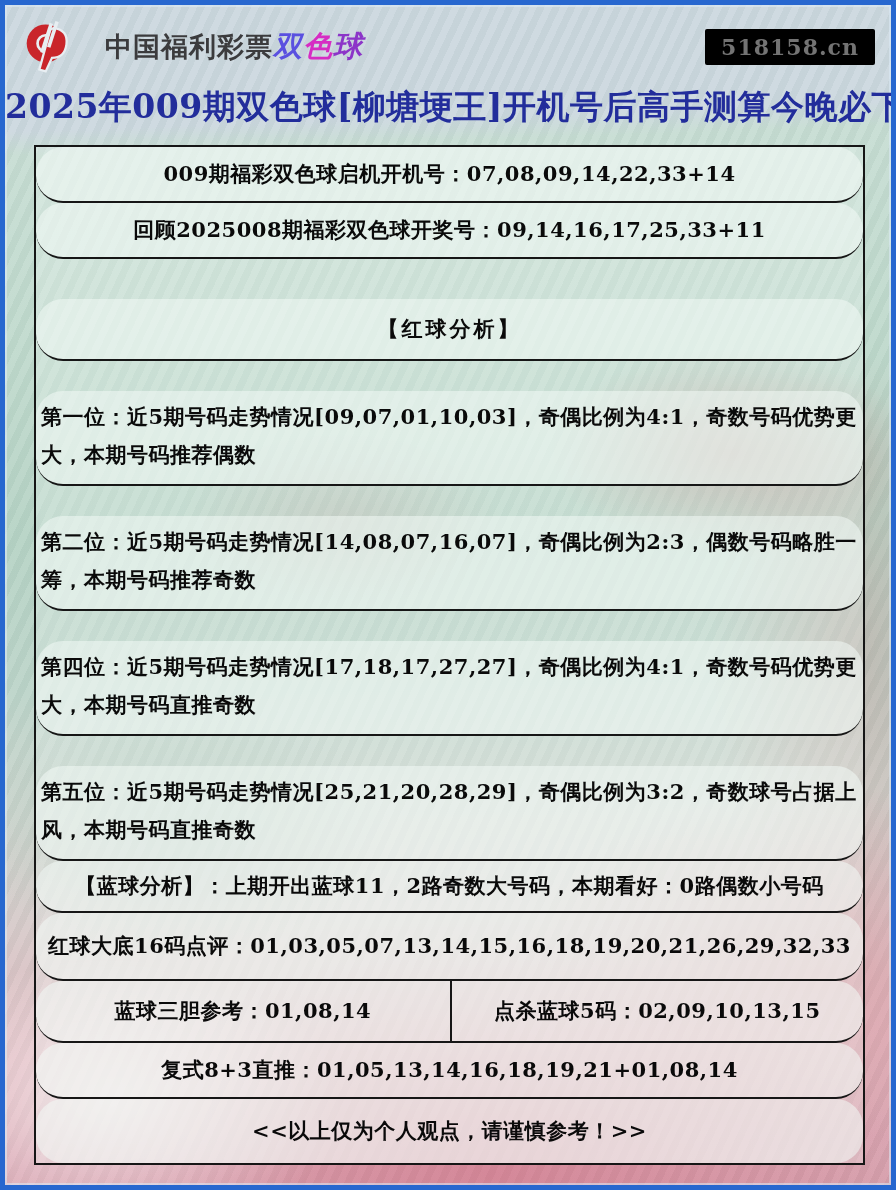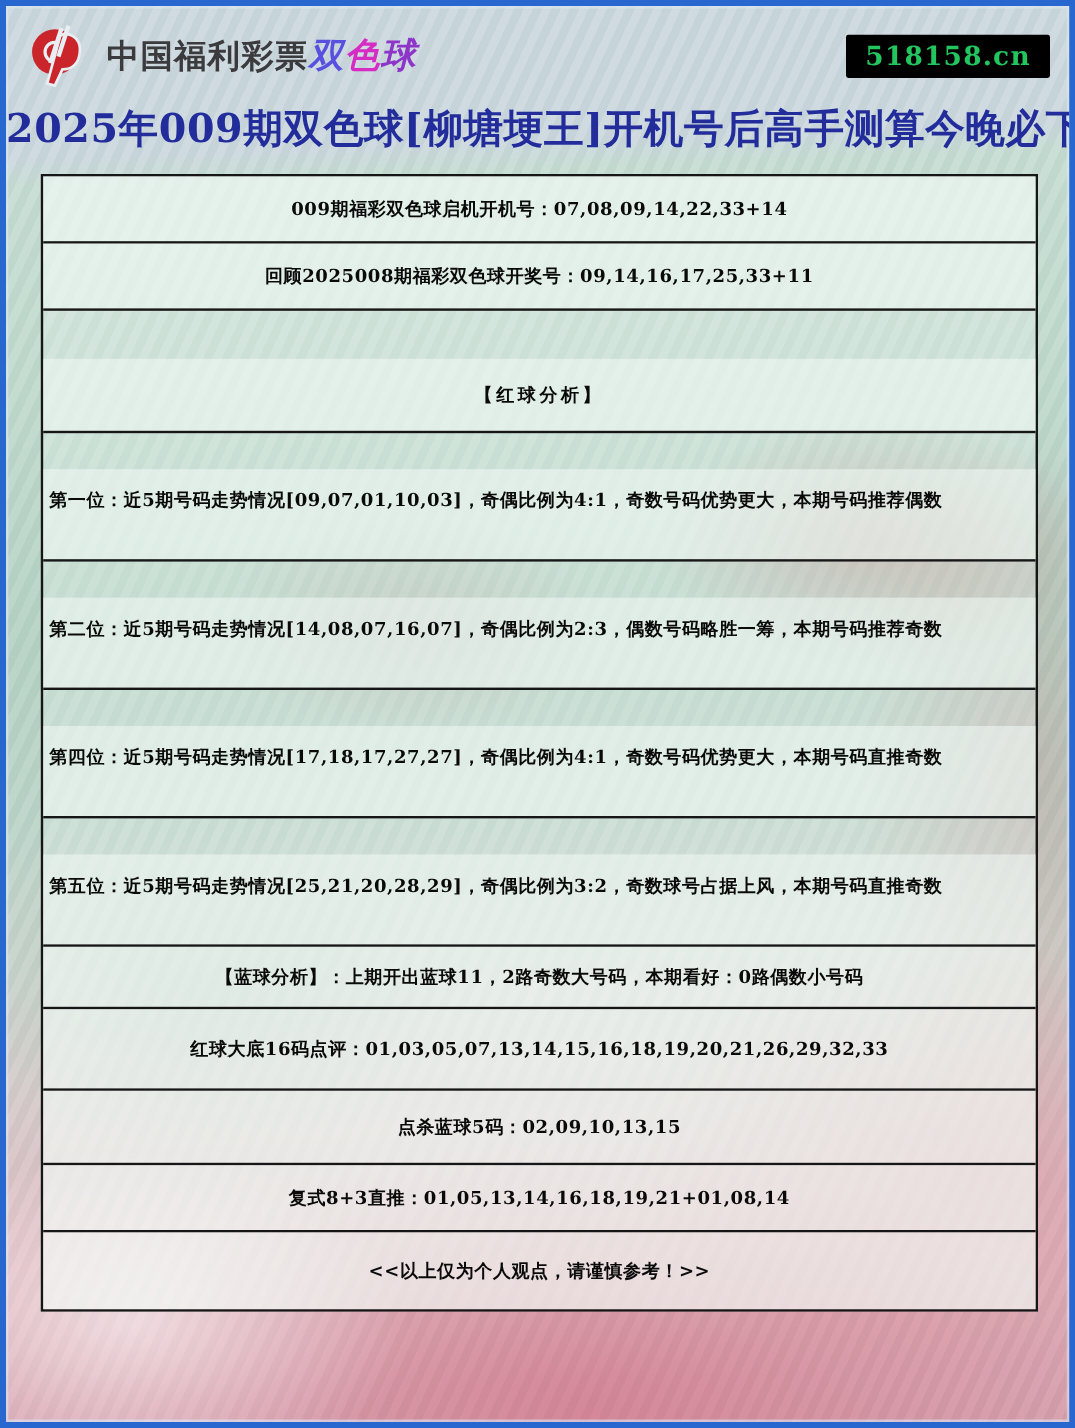--- a/index.html
+++ b/index.html
@@ -42,7 +42,7 @@
     font-size: 27px;
     font-weight: bold;
     color: #3b3b3d;
-    margin-left: 8px;
+    margin-left: 24px;
     letter-spacing: 1px;
     white-space: nowrap;
   }

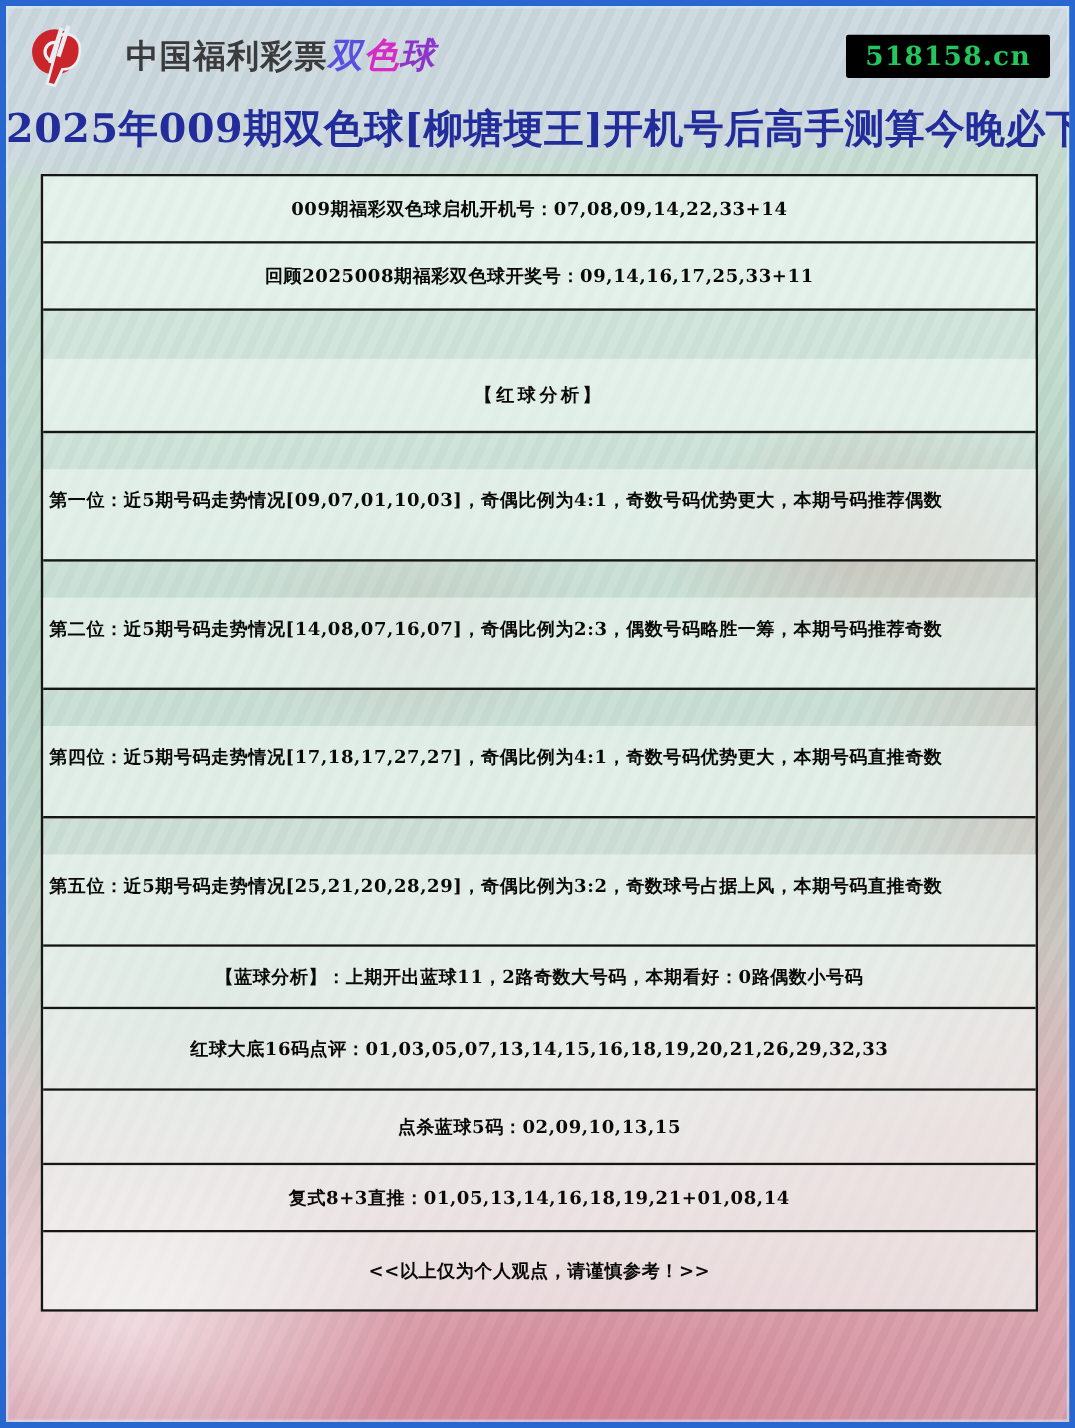--- a/index.html
+++ b/index.html
@@ -53,7 +53,7 @@
   .site-badge {
     margin-left: auto;
     background: #000;
-    color: #22c55e;
+    color: #737373;
     font-size: 22px;
     font-weight: bold;
     padding: 5px 16px;

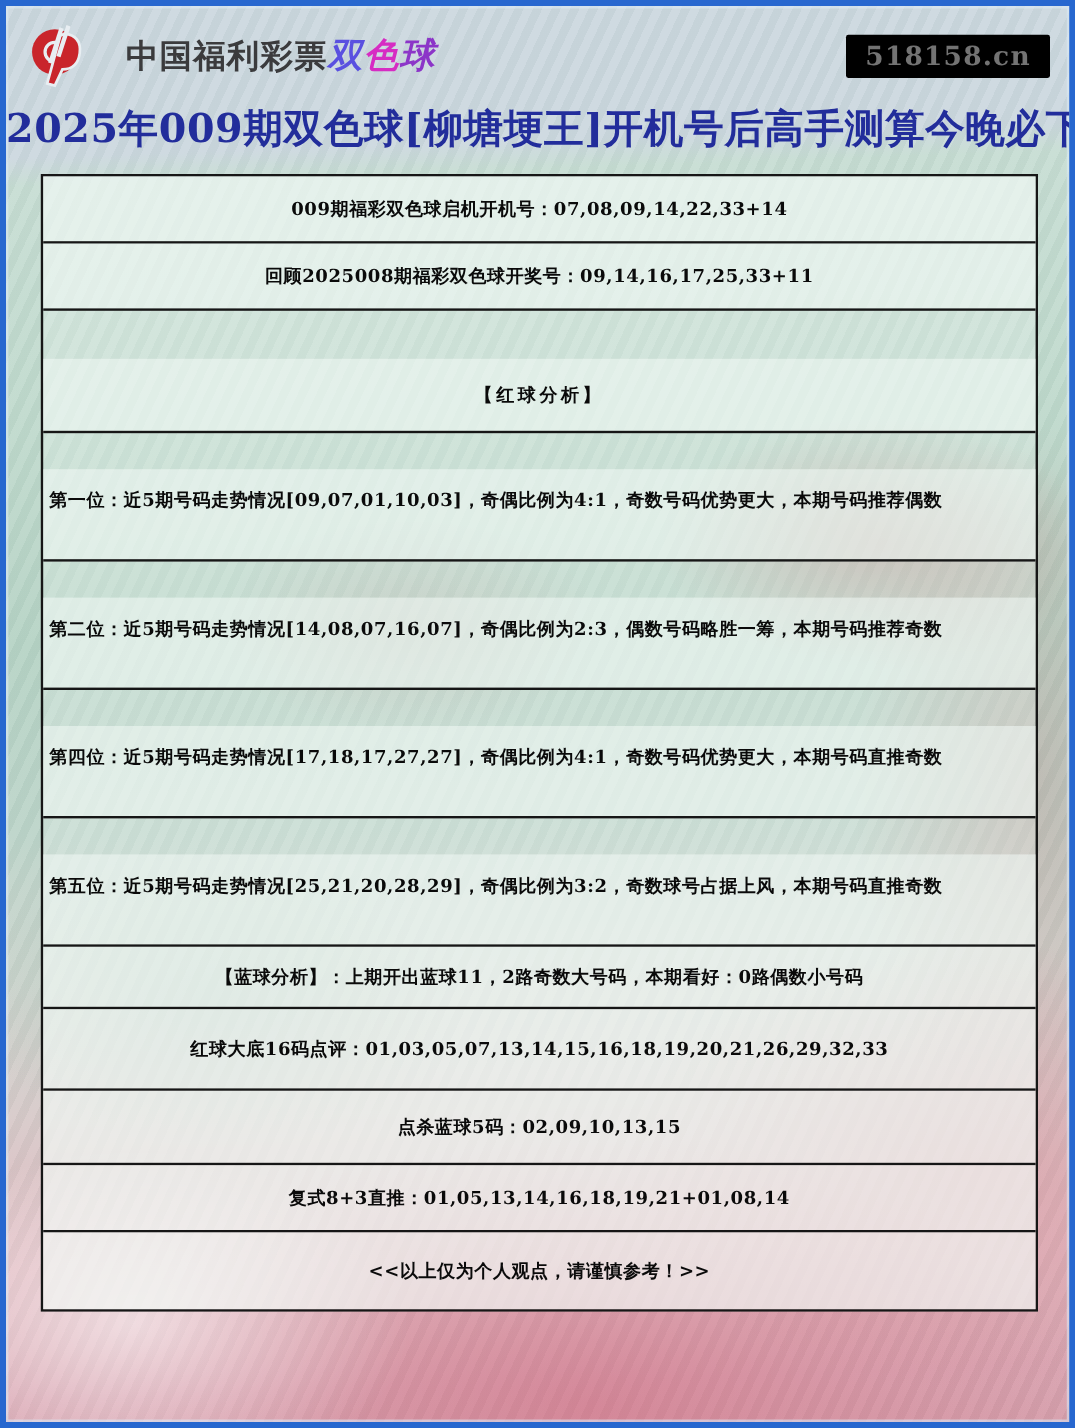--- a/index.html
+++ b/index.html
@@ -85,11 +85,12 @@
     padding: 4px 8px;
     border-bottom: 2px solid #161616;
     background: rgba(243,249,246,0.55);
-    font-size: 15px;
+    font-size: 21px;
     font-weight: bold;
     color: #0a0a0a;
     text-align: center;
     letter-spacing: 0.5px;
+    border-radius: 27px;
   }
   .row:last-child { border-bottom: none; }
   .row.left {

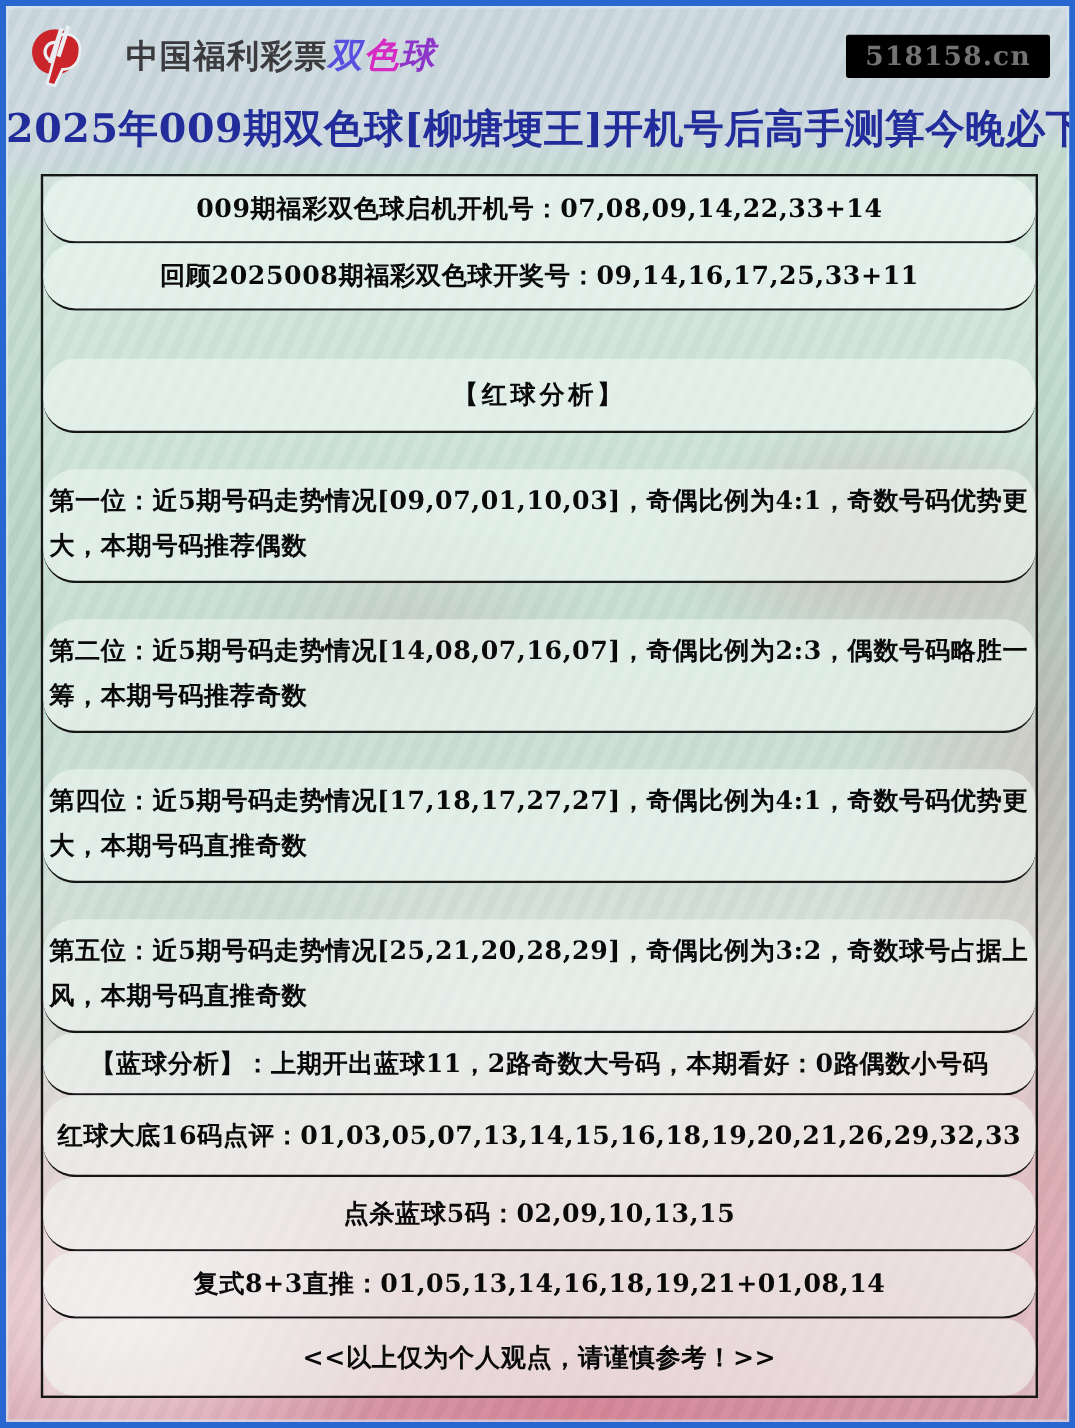--- a/index.html
+++ b/index.html
@@ -145,6 +145,7 @@
     <div class="row" style="min-height:52px">【蓝球分析】：上期开出蓝球11，2路奇数大号码，本期看好：0路偶数小号码</div>
     <div class="row big">红球大底16码点评：01,03,05,07,13,14,15,16,18,19,20,21,26,29,32,33</div>
     <div class="row split">
+      <div class="cell first">蓝球三胆参考：01,08,14</div>
       <div class="cell">点杀蓝球5码：02,09,10,13,15</div>
     </div>
     <div class="row">复式8+3直推：01,05,13,14,16,18,19,21+01,08,14</div>

